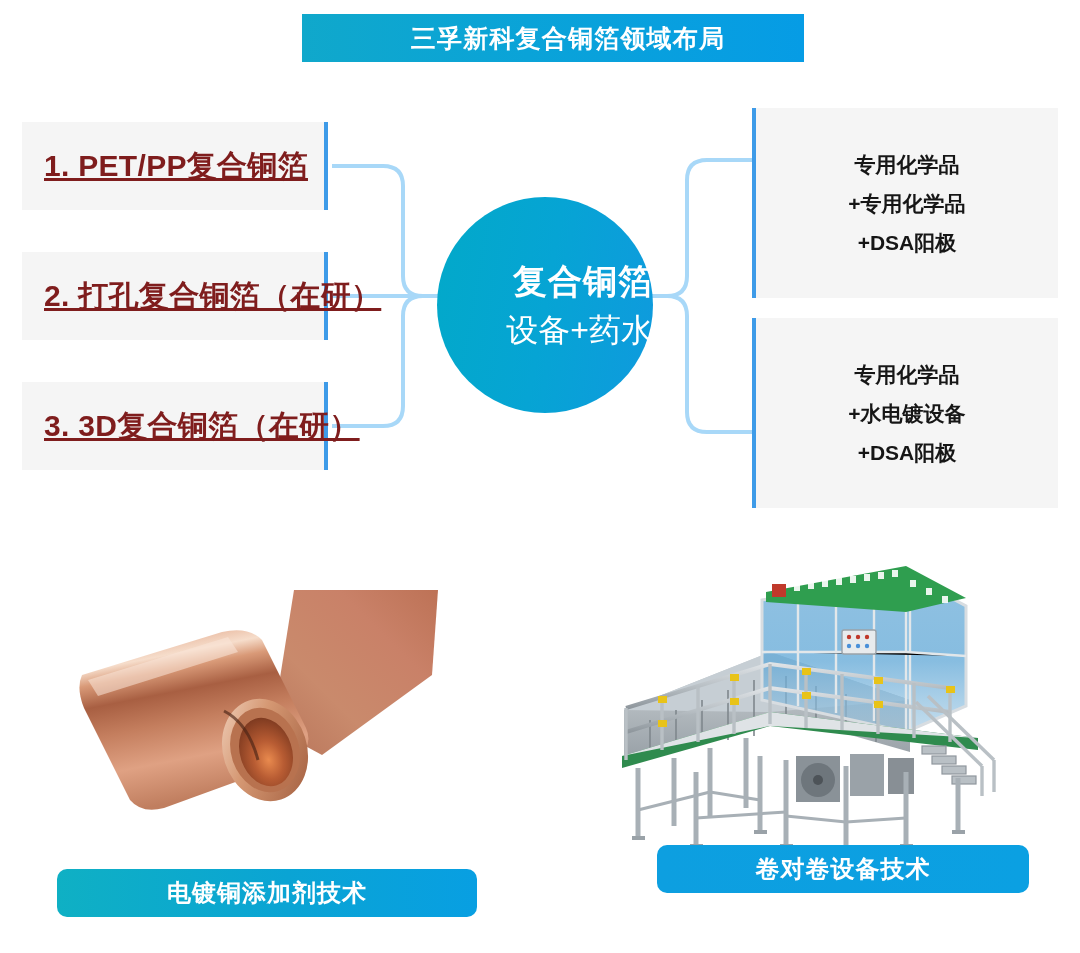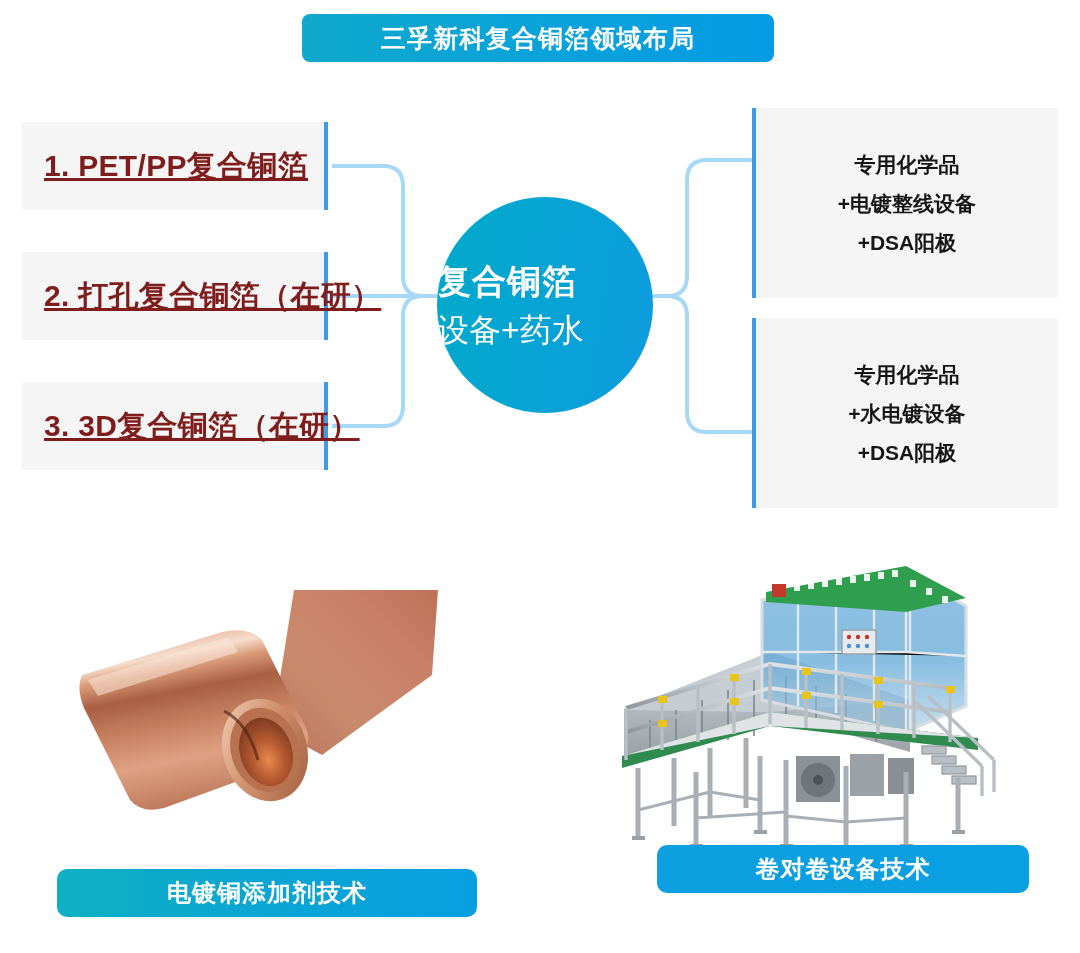--- a/index.html
+++ b/index.html
@@ -23,11 +23,12 @@
     top: 14px;
     width: 472px;
     height: 48px;
-    border-radius: 8px;
+    border-radius: 0;
     background: linear-gradient(90deg, #10a8cb 0%, #0aa3d8 45%, #069ce5 100%);
     display: flex;
     align-items: center;
     justify-content: center;
+    padding-left: 30px;
   }
   #title-banner .txt {
     color: #ffffff;

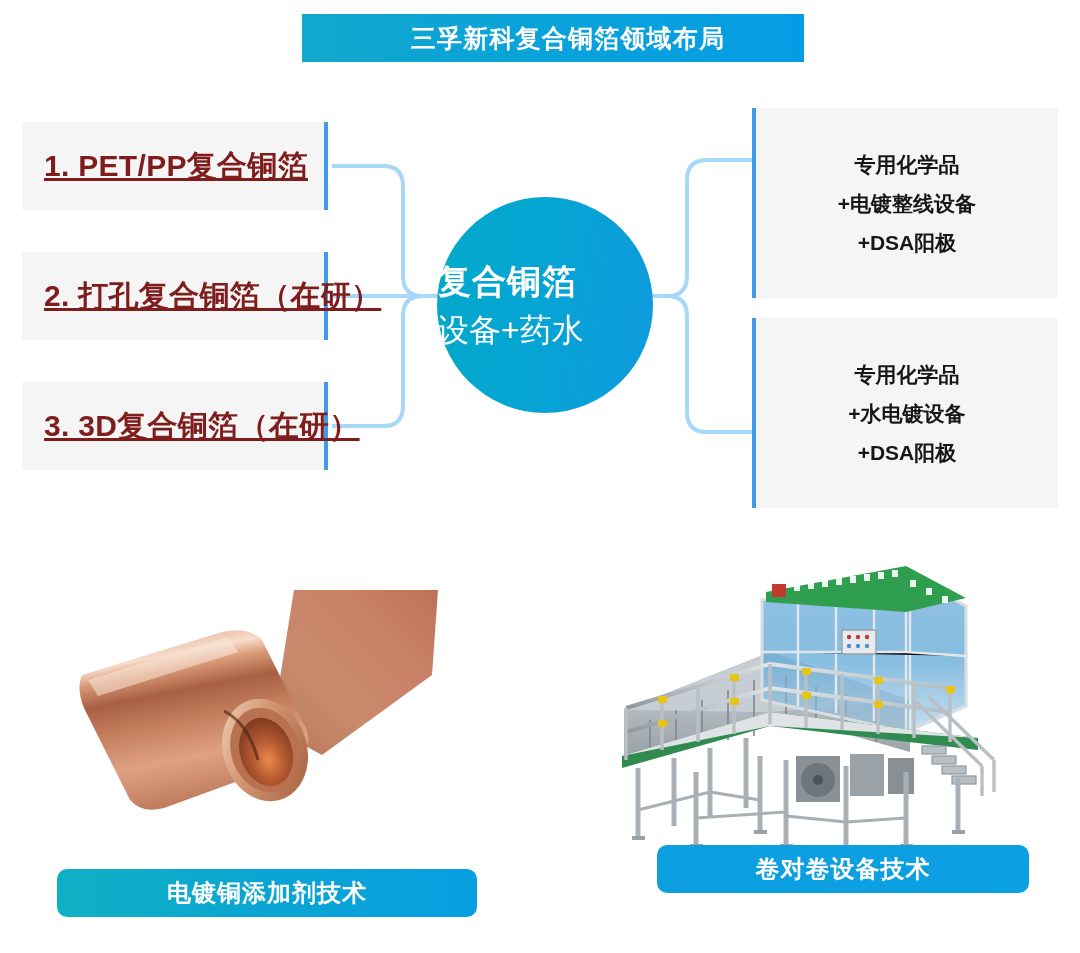--- a/index.html
+++ b/index.html
@@ -205,7 +205,7 @@
 
 <div class="right-box" id="right-box-1">
   <span class="line">专用化学品</span>
-  <span class="line">+电镀整线设备</span>
+  <span class="line">+专用化学品</span>
   <span class="line">+DSA阳极</span>
 </div>
 <div class="right-box" id="right-box-2">

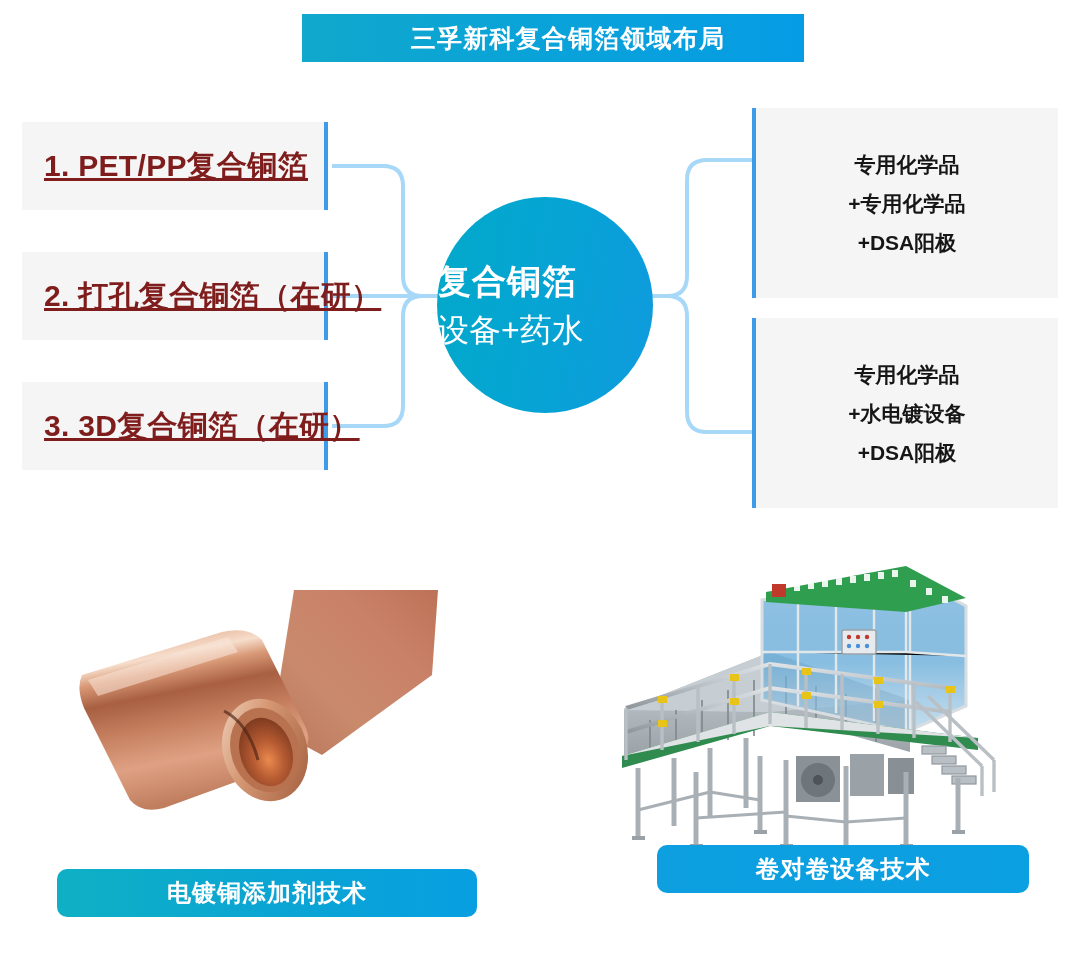--- a/index.html
+++ b/index.html
@@ -97,7 +97,7 @@
     background: linear-gradient(100deg, #02a9c9 0%, #06a4d4 50%, #0f9ade 100%);
     display: flex;
     flex-direction: column;
-    align-items: flex-start;
+    align-items: flex-end;
     justify-content: center;
   }
   #center-node .main {

